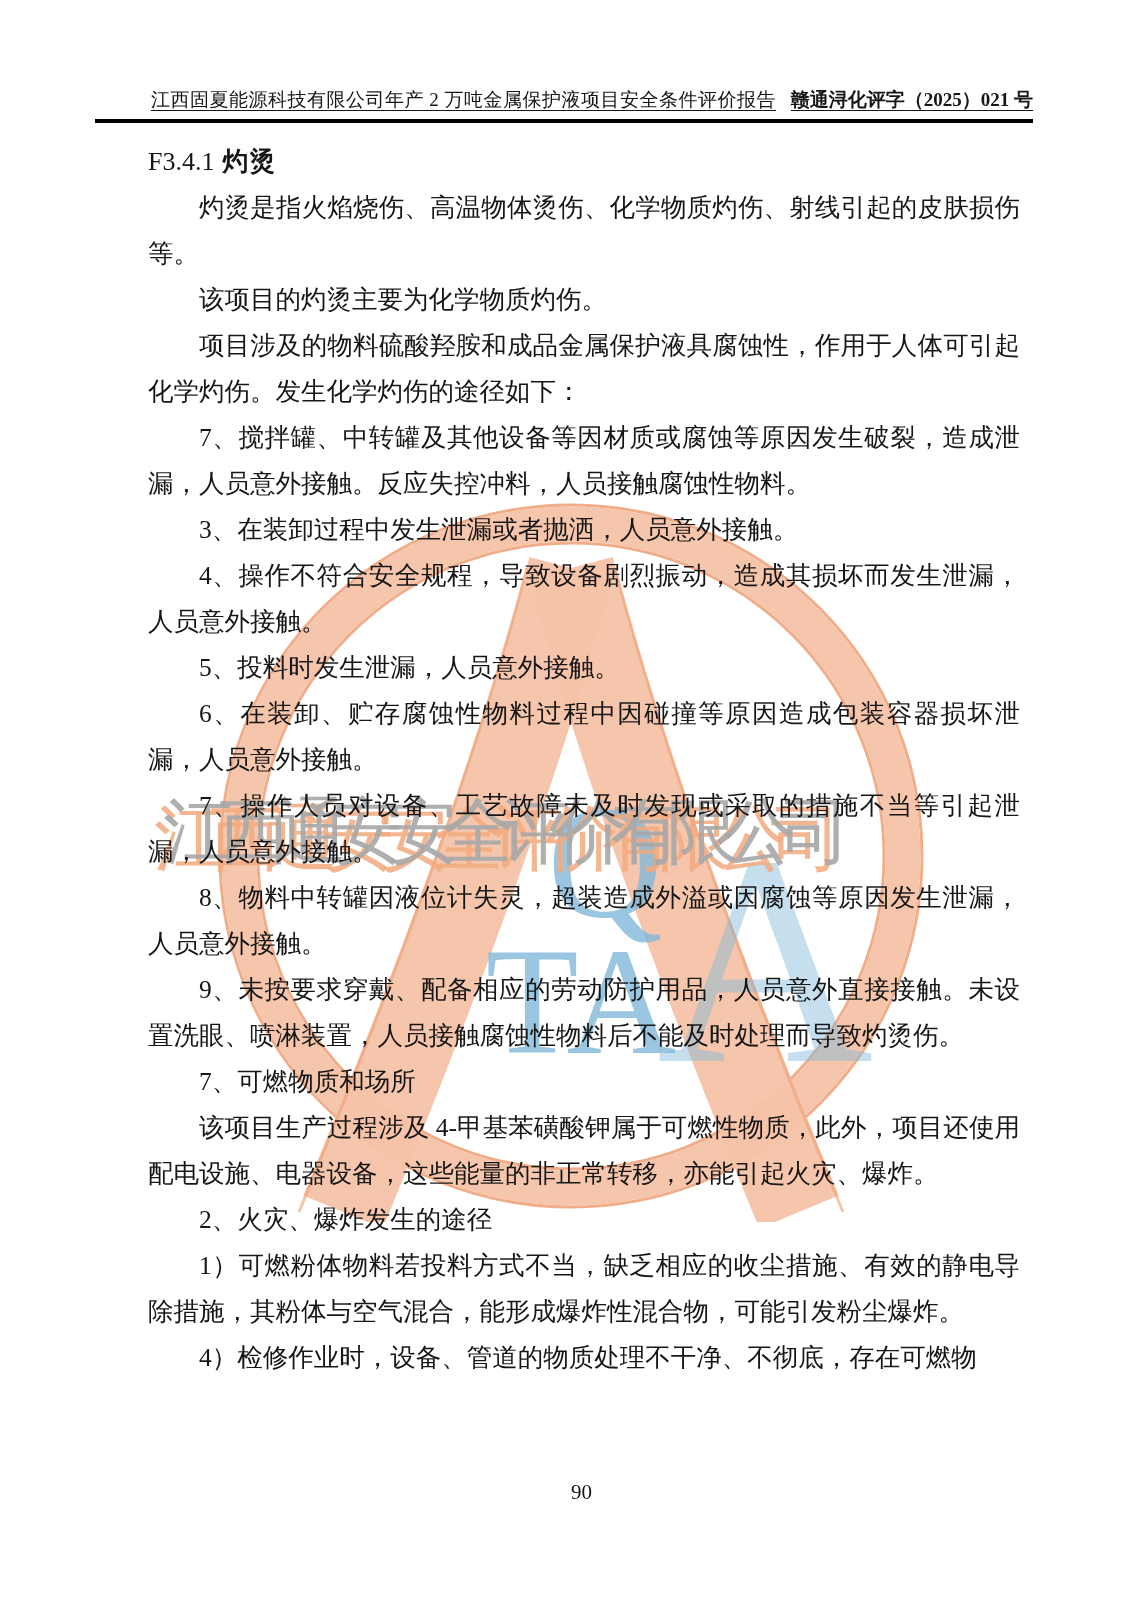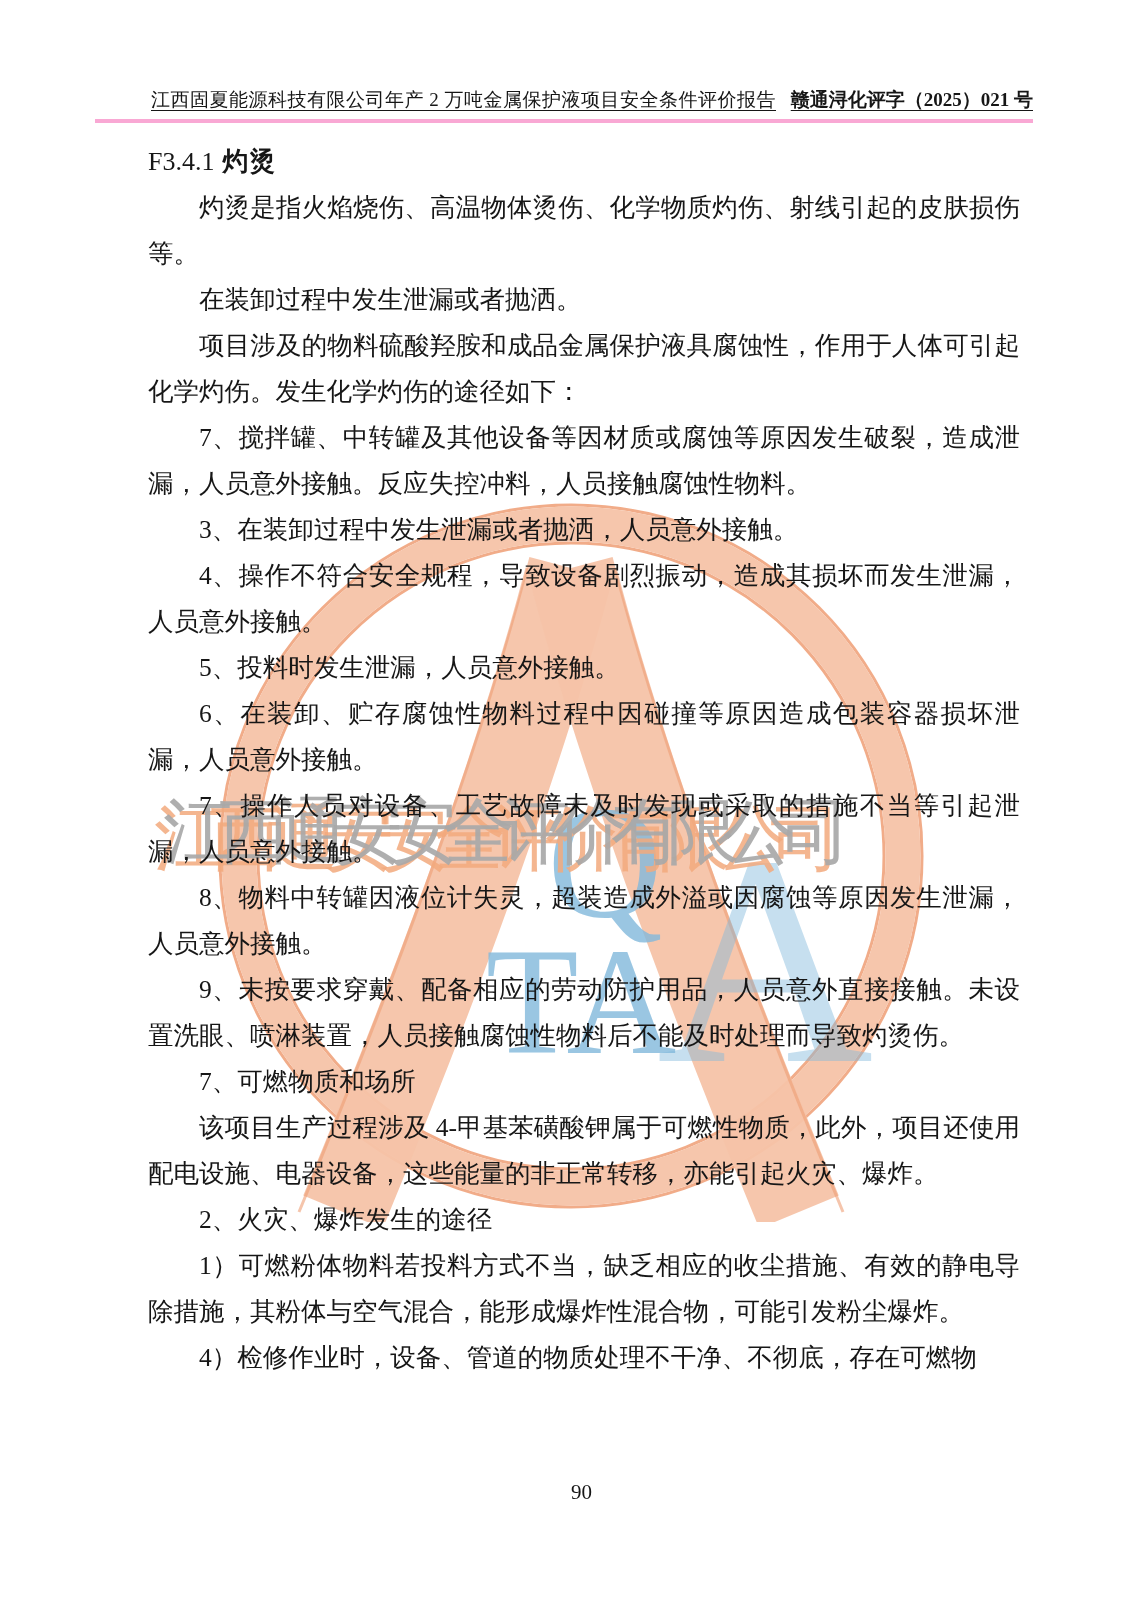--- a/index.html
+++ b/index.html
@@ -26,7 +26,7 @@
   
   .hdr{
     position:absolute;left:95px;top:88px;width:938px;z-index:1;
-    border-bottom:4px solid #f9a8d4;
+    border-bottom:4px solid #000000;
     padding-bottom:7px;
     display:flex;justify-content:space-between;align-items:flex-end;
     font-size:19px;line-height:24px;

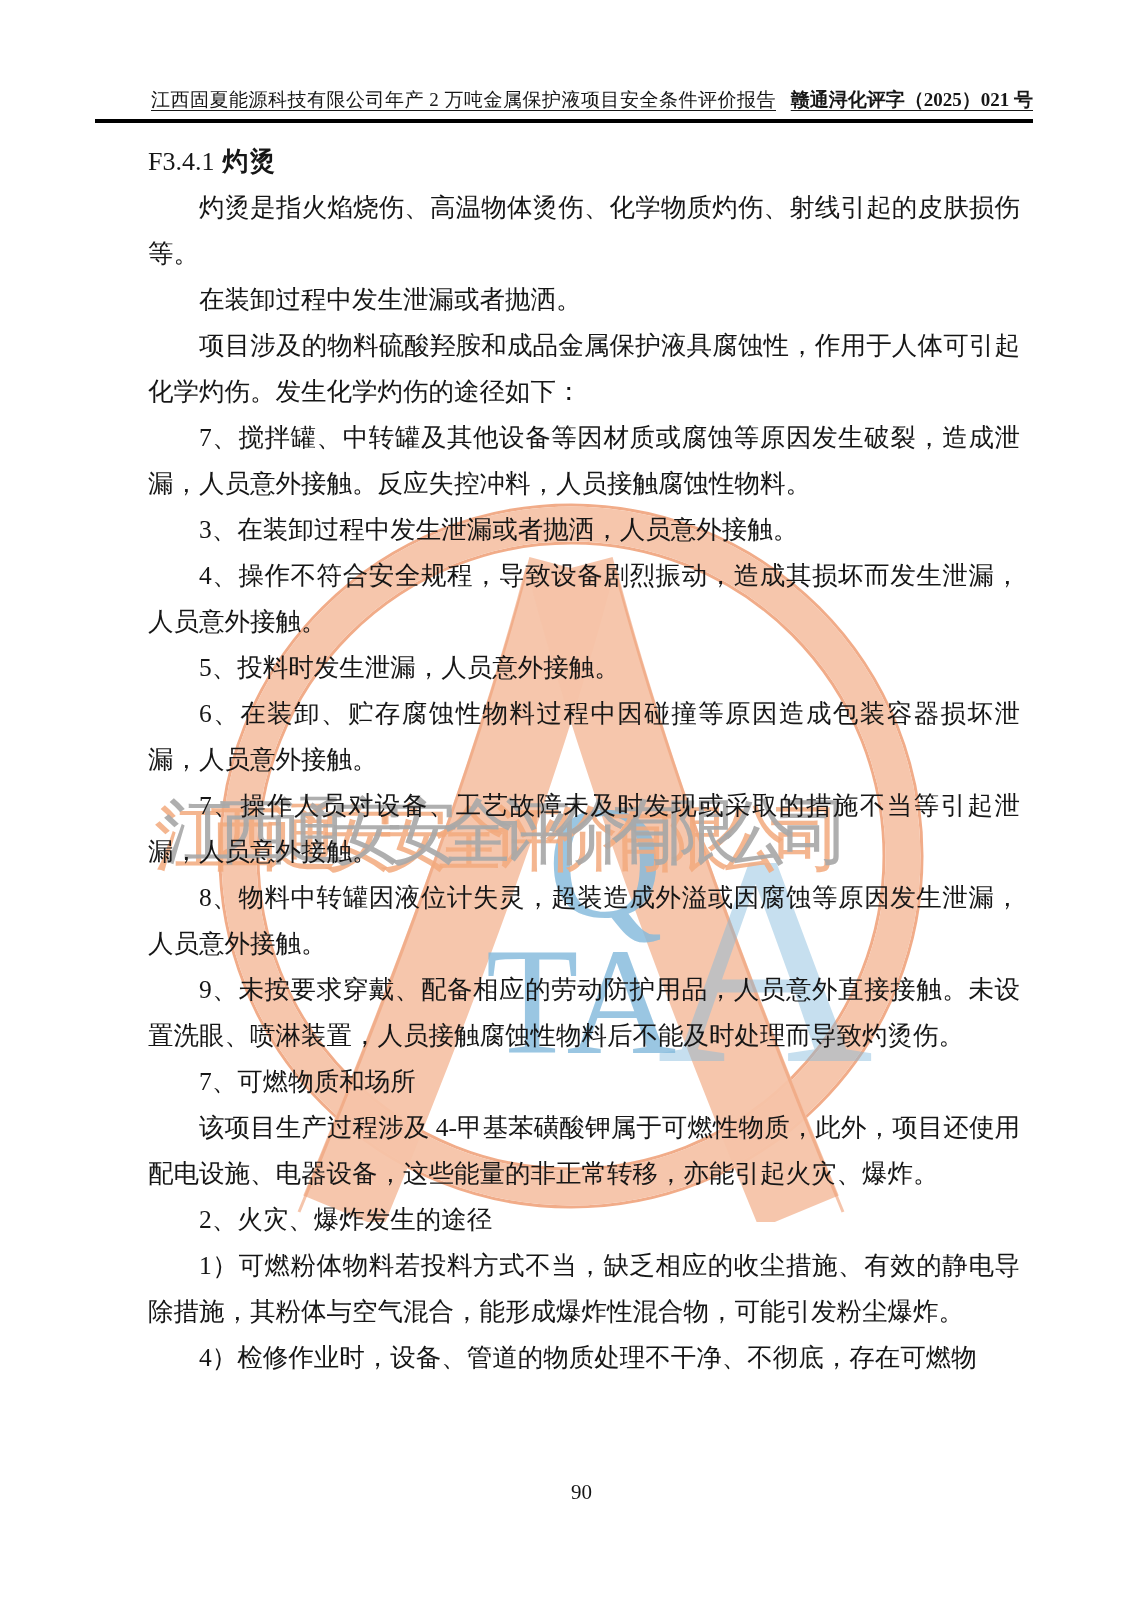--- a/index.html
+++ b/index.html
@@ -98,7 +98,7 @@
   <div class="content">
     <h3><span class="h-num">F3.4.1</span><span class="h-title">灼烫</span></h3>
     <p>灼烫是指火焰烧伤、高温物体烫伤、化学物质灼伤、射线引起的皮肤损伤等。</p>
-    <p>在装卸过程中发生泄漏或者抛洒。</p>
+    <p>该项目的灼烫主要为化学物质灼伤。</p>
     <p>项目涉及的物料硫酸羟胺和成品金属保护液具腐蚀性，作用于人体可引起化学灼伤。发生化学灼伤的途径如下：</p>
     <p>7、搅拌罐、中转罐及其他设备等因材质或腐蚀等原因发生破裂，造成泄漏，人员意外接触。反应失控冲料，人员接触腐蚀性物料。</p>
     <p>3、在装卸过程中发生泄漏或者抛洒，人员意外接触。</p>

